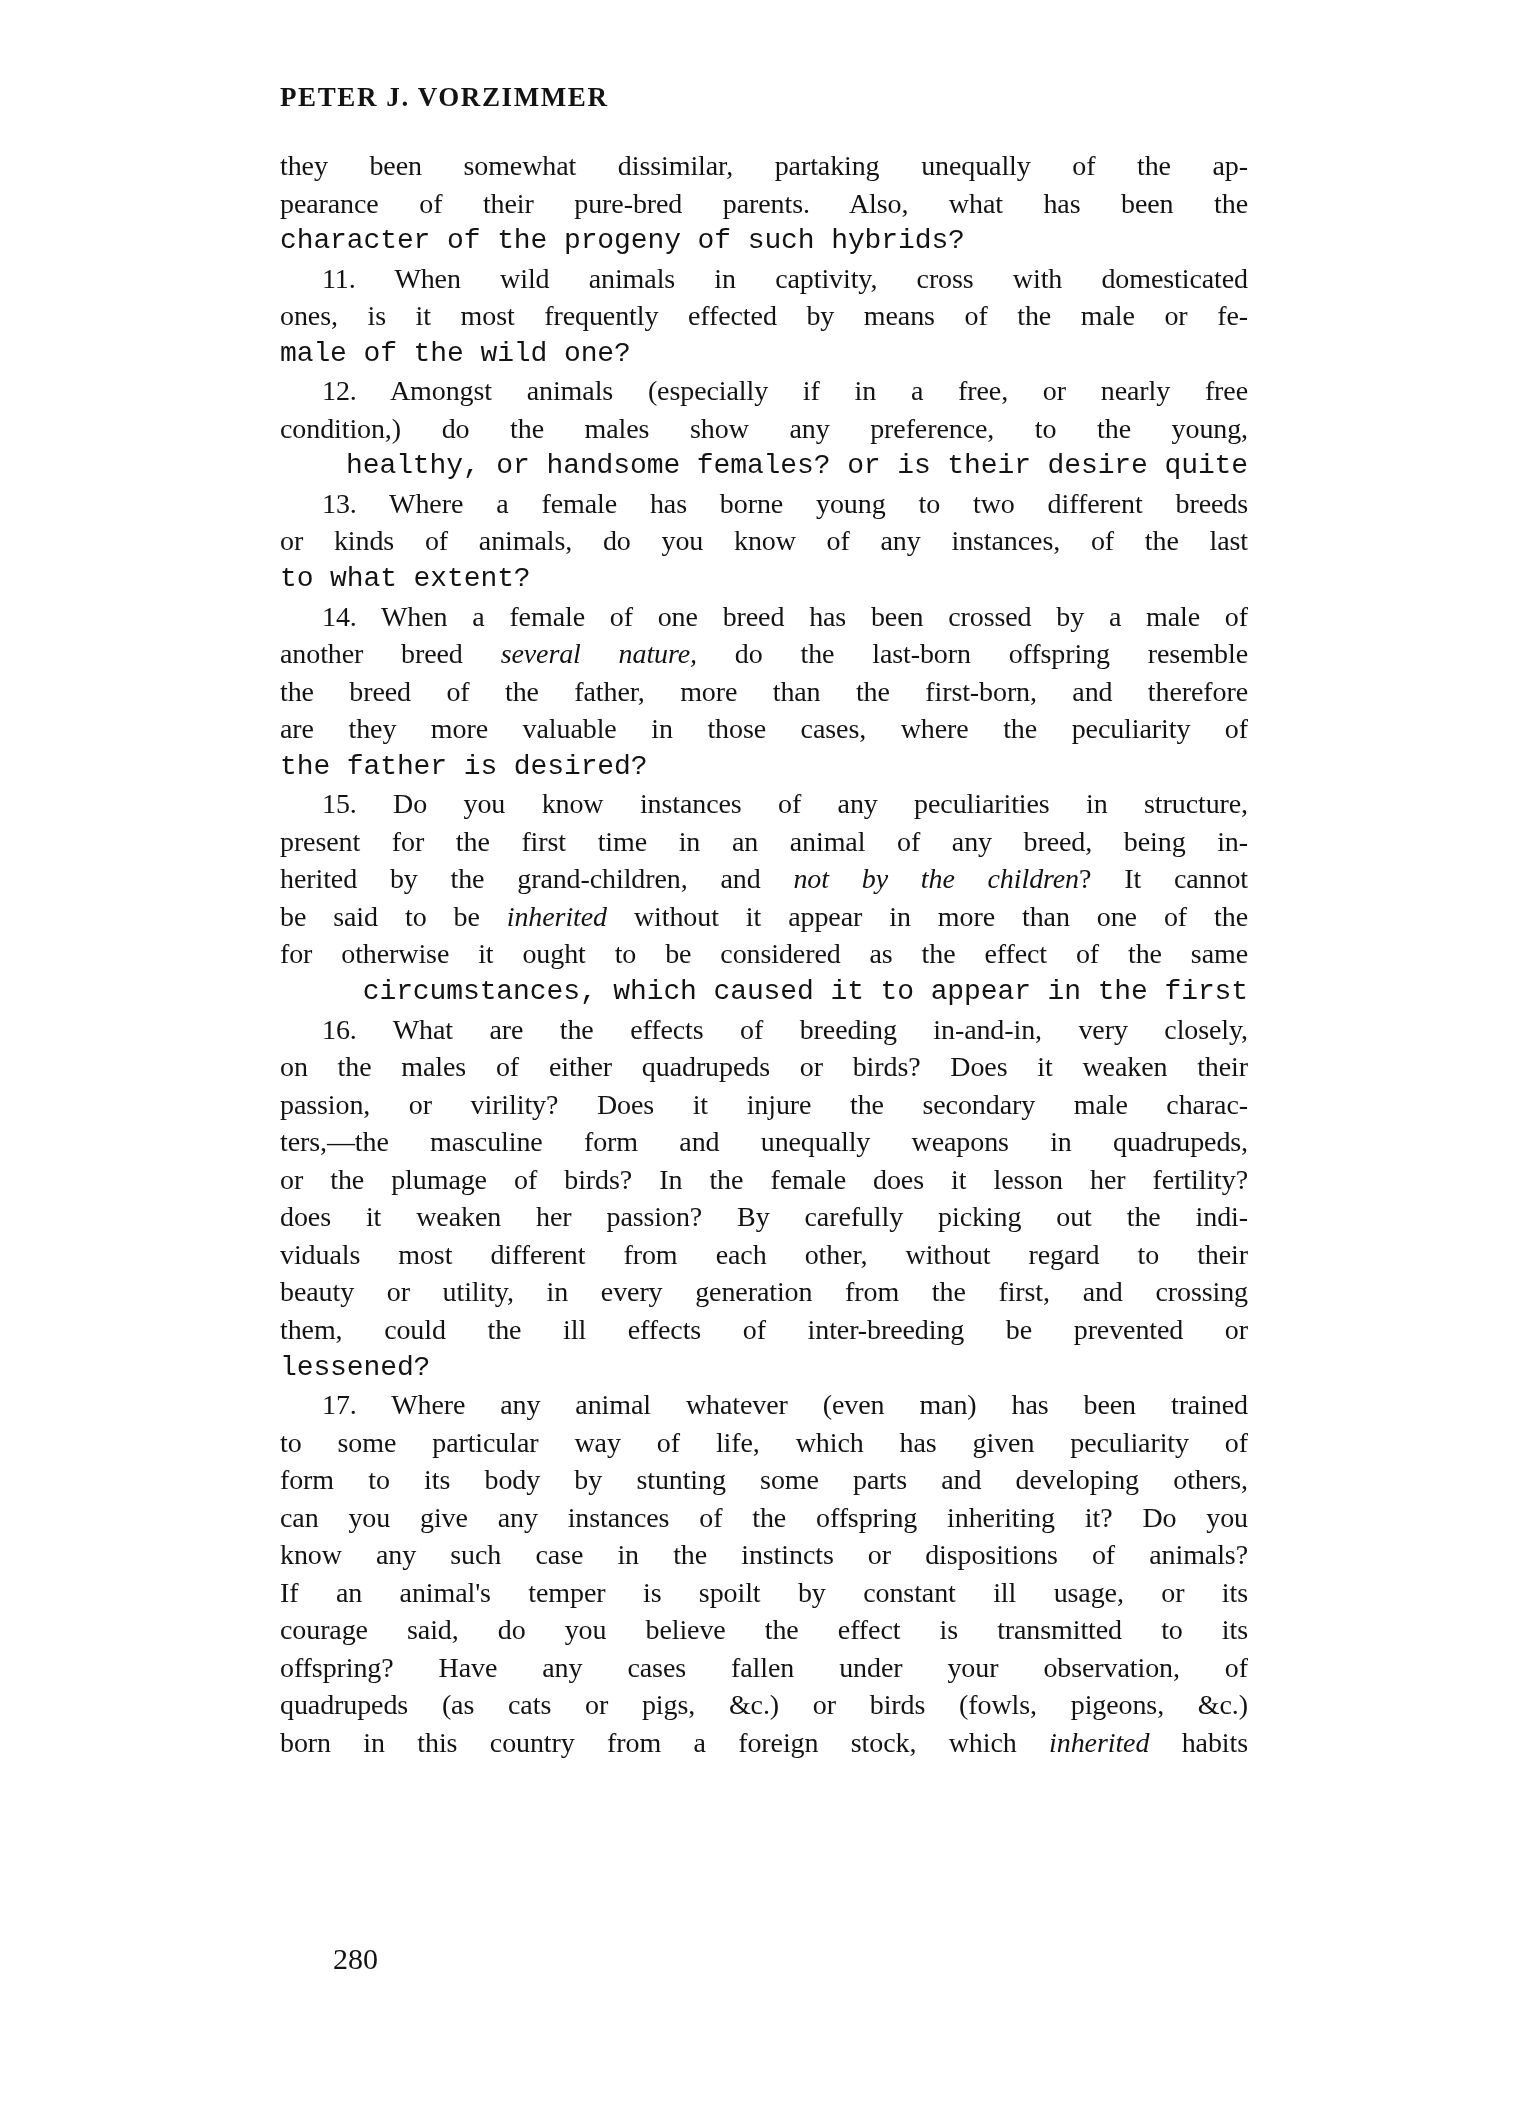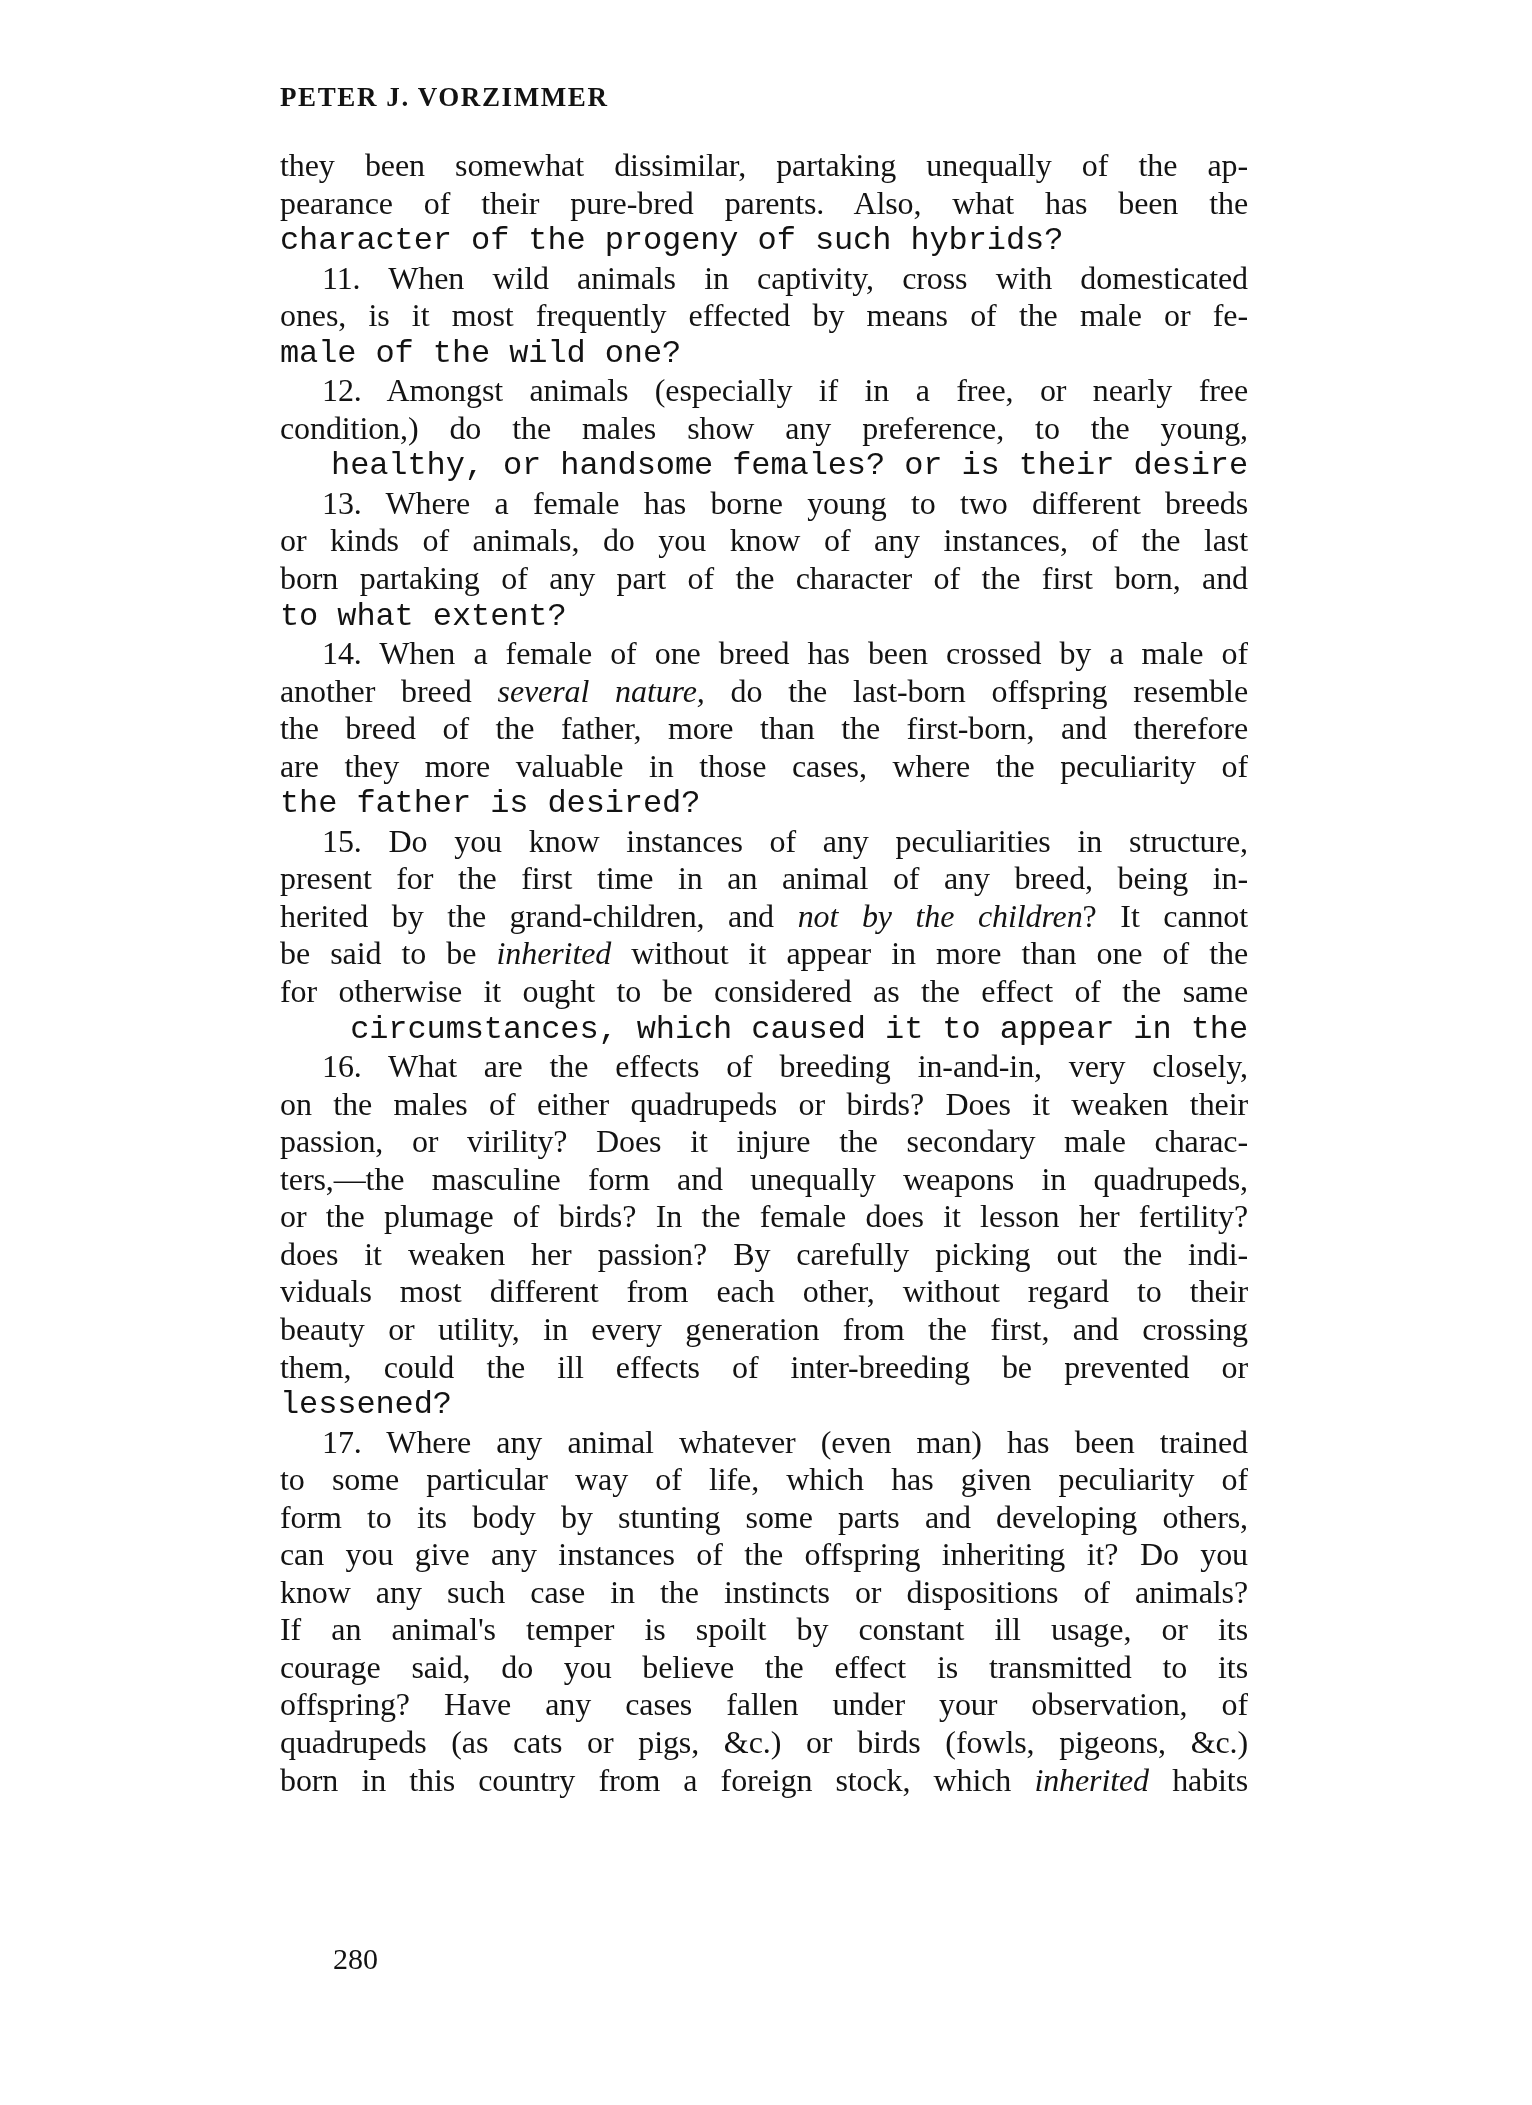--- a/index.html
+++ b/index.html
@@ -34,7 +34,7 @@
     width: 968px;
   }
   .line {
-    font-size: 32px;
+    font-size: 28px;
     line-height: 37.55px;
     height: 37.55px;
     text-align: justify;

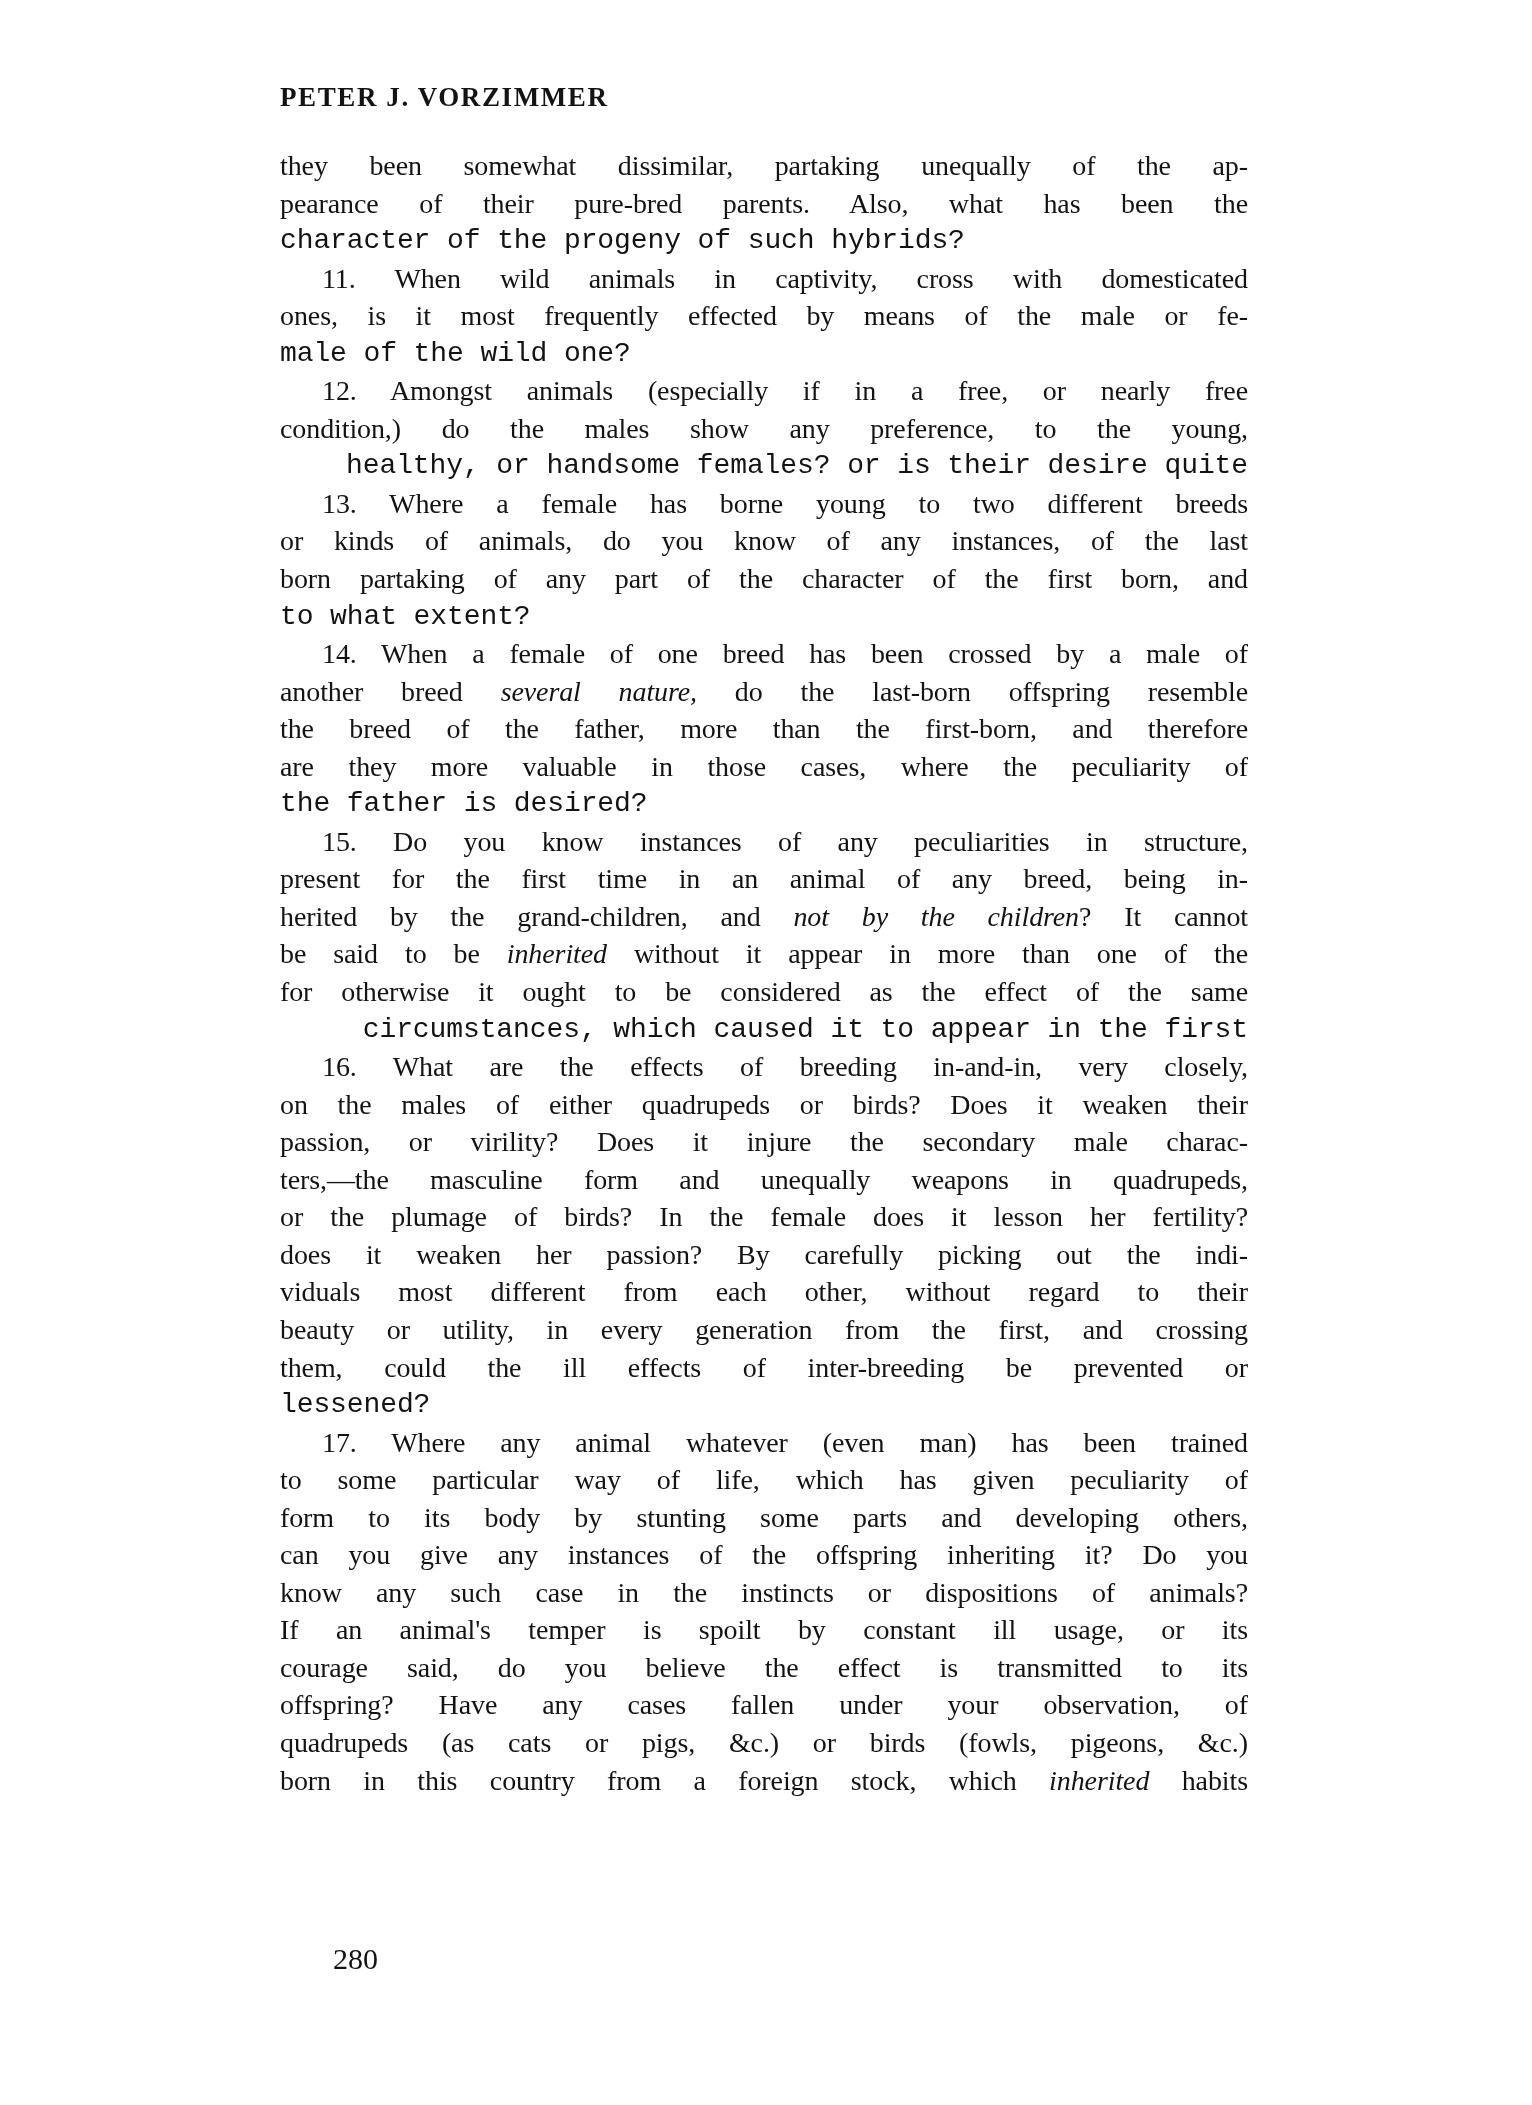--- a/index.html
+++ b/index.html
@@ -80,7 +80,6 @@
       <div class="line last"><span>healthy, or handsome females? or is their desire quite blind?</span></div>
       <div class="line indent"><span>13. Where a female has borne young to two different breeds</span></div>
       <div class="line"><span>or kinds of animals, do you know of any instances, of the last</span></div>
-      <div class="line"><span>born partaking of any part of the character of the first born, and</span></div>
       <div class="line last"><span>to what extent?</span></div>
       <div class="line indent"><span>14. When a female of one breed has been crossed by a male of</span></div>
       <div class="line"><span>another breed </span><span class="it">several nature,</span><span> do the last-born offspring resemble</span></div>

